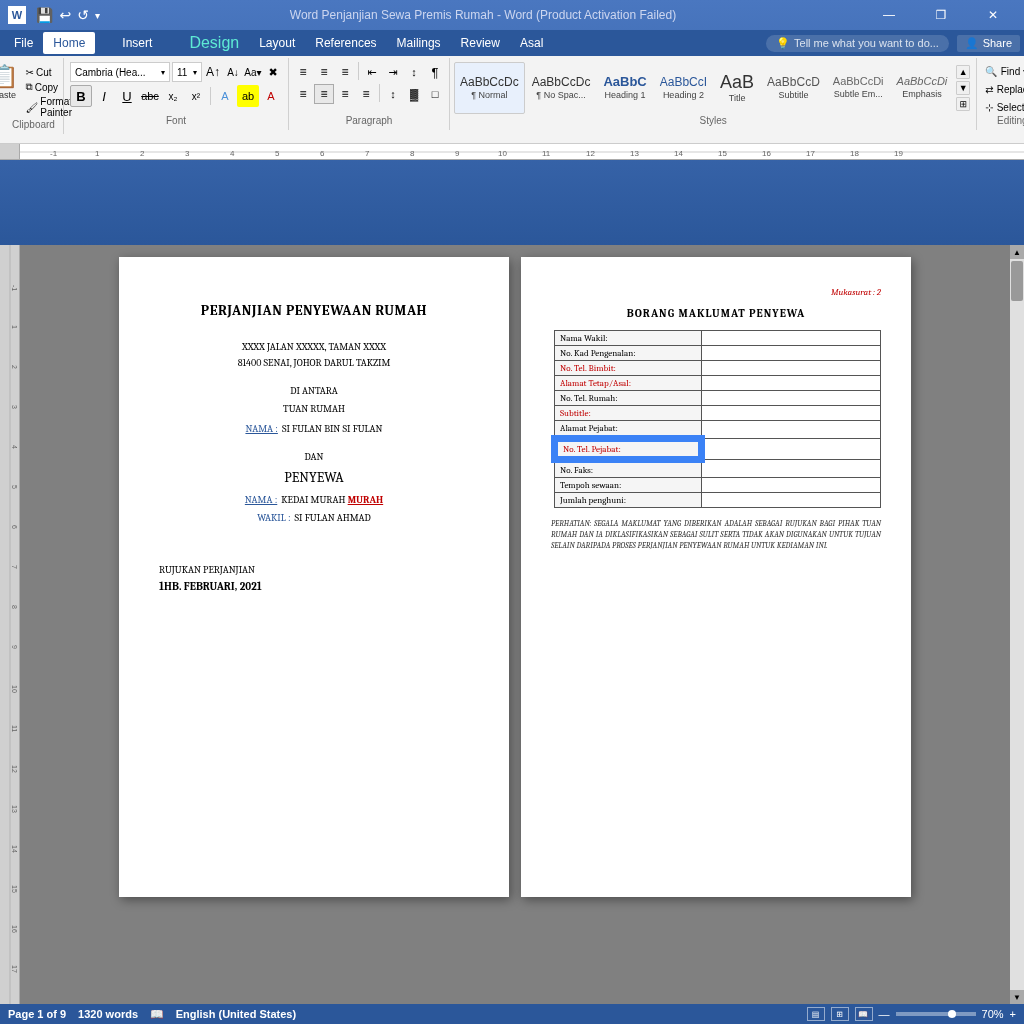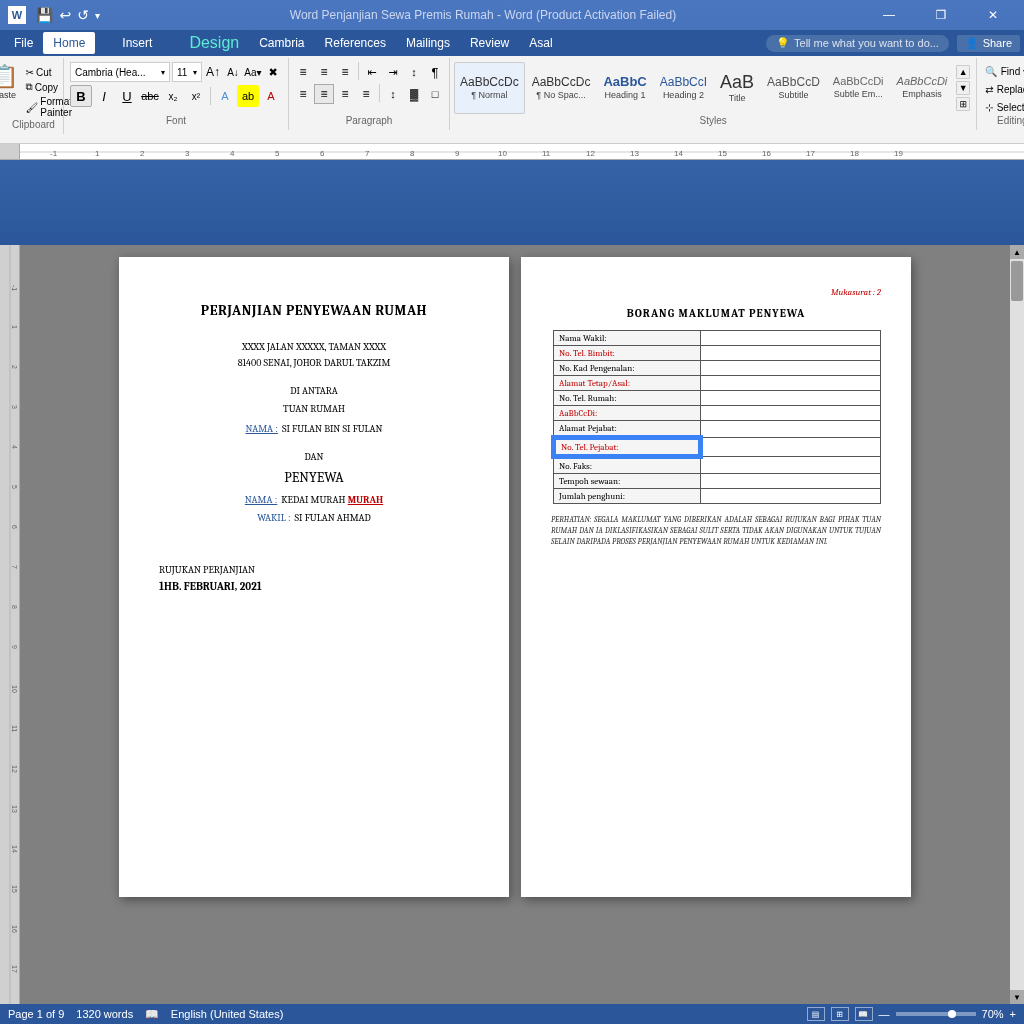--- a/index.html
+++ b/index.html
@@ -36,7 +36,7 @@
     <div style="color:#2b579a;background:white;padding:4px 10px;font-size:12px;cursor:pointer;border-radius:2px;">Home</div>
     <div style="color:white;padding:4px 27px;font-size:12px;cursor:pointer;">Insert</div>
     <div style="color:#5eead4;padding:4px 10px;font-size:16px;cursor:pointer;">Design</div>
-    <div style="color:white;padding:4px 10px;font-size:12px;cursor:pointer;">Cambria</div>
+    <div style="color:white;padding:4px 10px;font-size:12px;cursor:pointer;">Layout</div>
     <div style="color:white;padding:4px 10px;font-size:12px;cursor:pointer;">References</div>
     <div style="color:white;padding:4px 10px;font-size:12px;cursor:pointer;">Mailings</div>
     <div style="color:#ffffff;padding:4px 10px;font-size:12px;cursor:pointer;">Review</div>

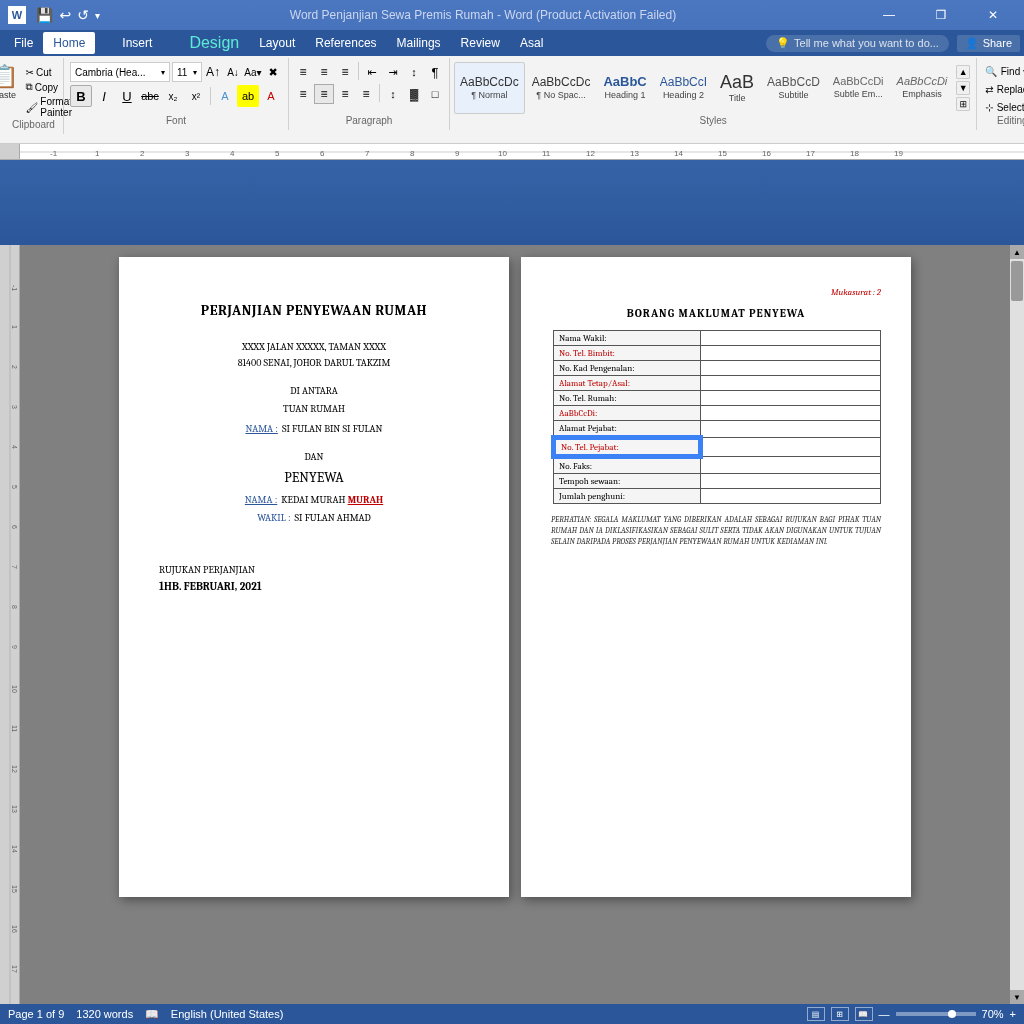--- a/index.html
+++ b/index.html
@@ -318,11 +318,11 @@
           <td style="border:1px solid #555;padding:2px 5px;width:55%;"></td>
         </tr>
         <tr>
+          <td style="border:1px solid #555;padding:2px 5px;background:#f5f5f5;white-space:nowrap;font-size:9px;">No. Kad Pengenalan:</td>
+          <td style="border:1px solid #555;padding:2px 5px;"></td>
+        </tr>
+        <tr>
           <td style="border:1px solid #555;padding:2px 5px;background:#f5f5f5;white-space:nowrap;font-size:9px;color:#c00000;">No. Tel. Bimbit:</td>
-          <td style="border:1px solid #555;padding:2px 5px;"></td>
-        </tr>
-        <tr>
-          <td style="border:1px solid #555;padding:2px 5px;background:#f5f5f5;white-space:nowrap;font-size:9px;">No. Kad Pengenalan:</td>
           <td style="border:1px solid #555;padding:2px 5px;"></td>
         </tr>
         <tr>

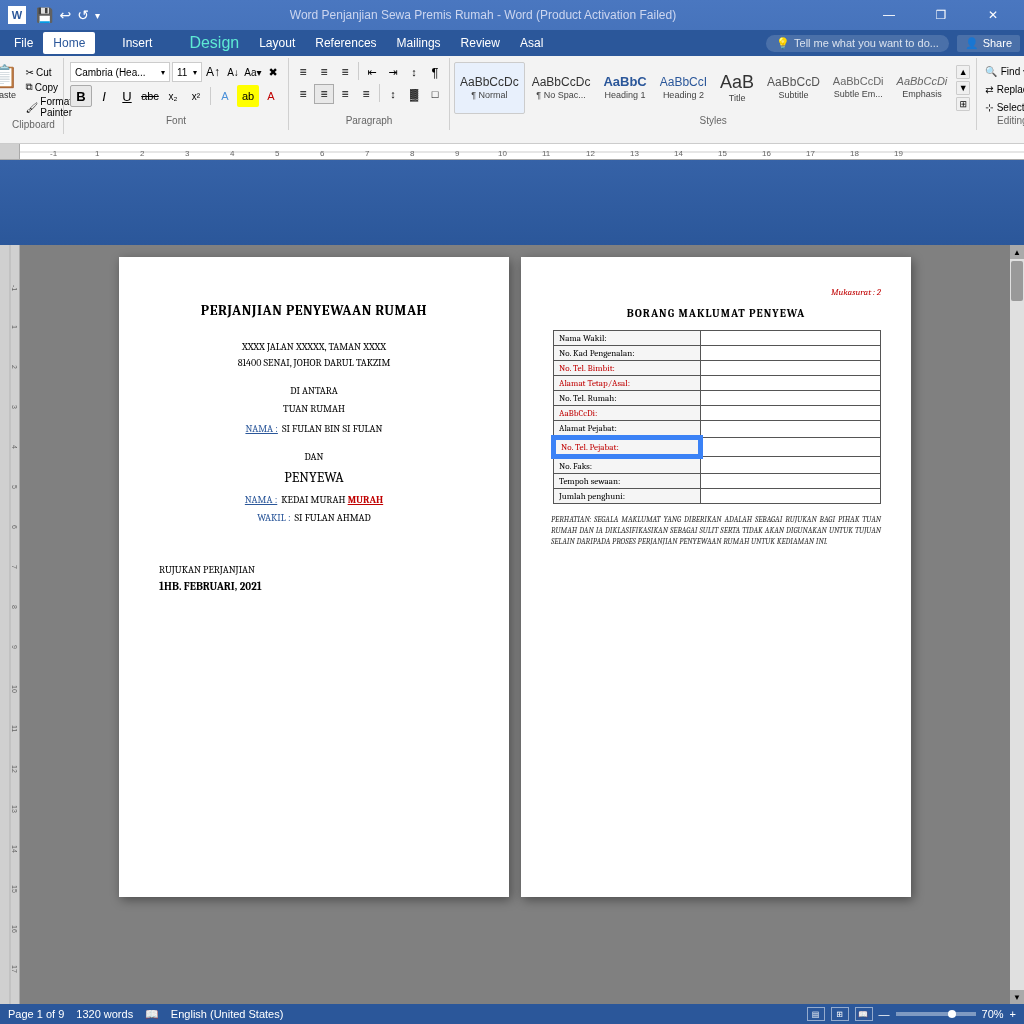--- a/index.html
+++ b/index.html
@@ -334,7 +334,7 @@
           <td style="border:1px solid #555;padding:2px 5px;"></td>
         </tr>
         <tr>
-          <td style="border:1px solid #555;padding:2px 5px;background:#f5f5f5;white-space:nowrap;font-size:9px;color:#c00000;">AaBbCcDi:</td>
+          <td style="border:1px solid #555;padding:2px 5px;background:#f5f5f5;white-space:nowrap;font-size:9px;color:#c00000;">Subtitle:</td>
           <td style="border:1px solid #555;padding:2px 5px;"></td>
         </tr>
         <tr>

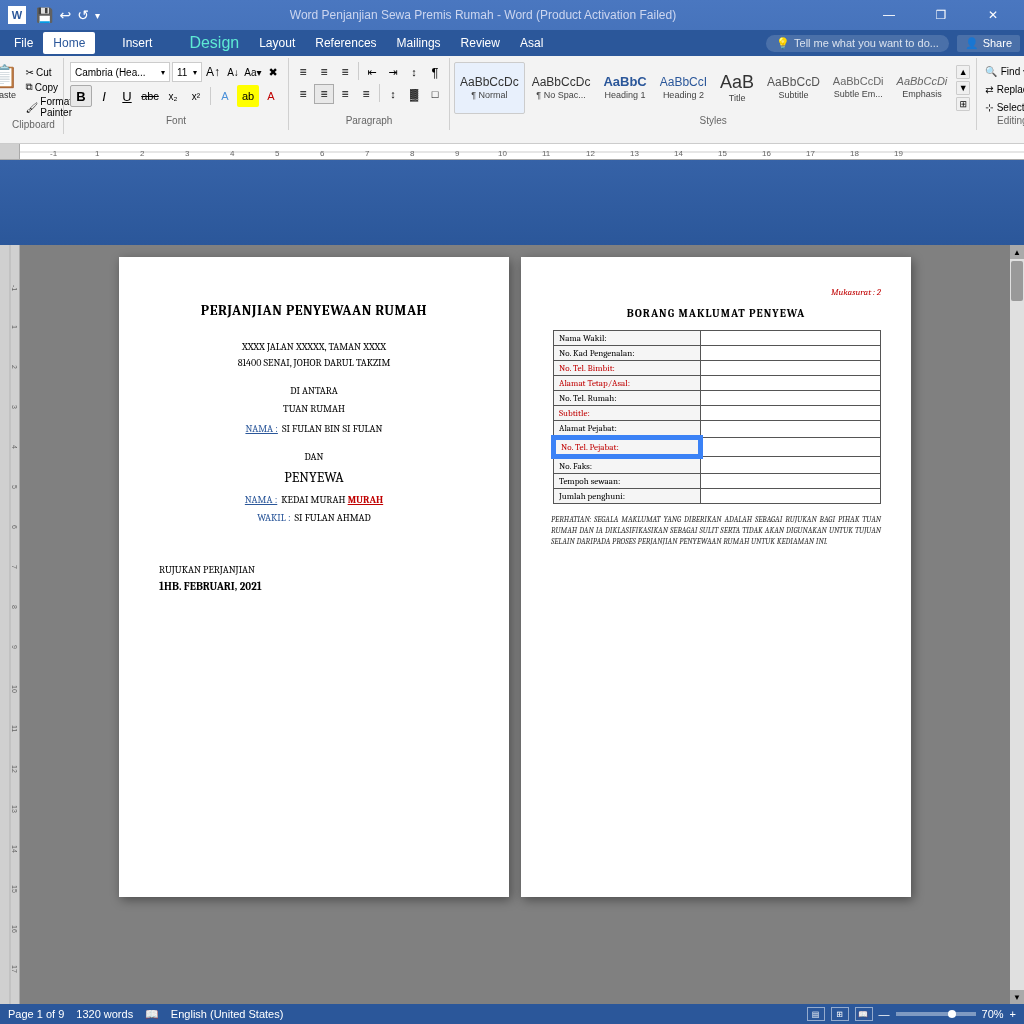--- a/index.html
+++ b/index.html
@@ -342,7 +342,7 @@
           <td style="border:1px solid #555;padding:2px 5px;"></td>
         </tr>
         <tr>
-          <td style="border:5px solid #3b82f6;padding:2px 5px;background:#f5f5f5;white-space:nowrap;font-size:9px;color:#c00000;">No. Tel. Pejabat:</td>
+          <td style="border:7px solid #3b82f6;padding:2px 5px;background:#f5f5f5;white-space:nowrap;font-size:9px;color:#c00000;">No. Tel. Pejabat:</td>
           <td style="border:1px solid #555;padding:2px 5px;"></td>
         </tr>
         <tr>

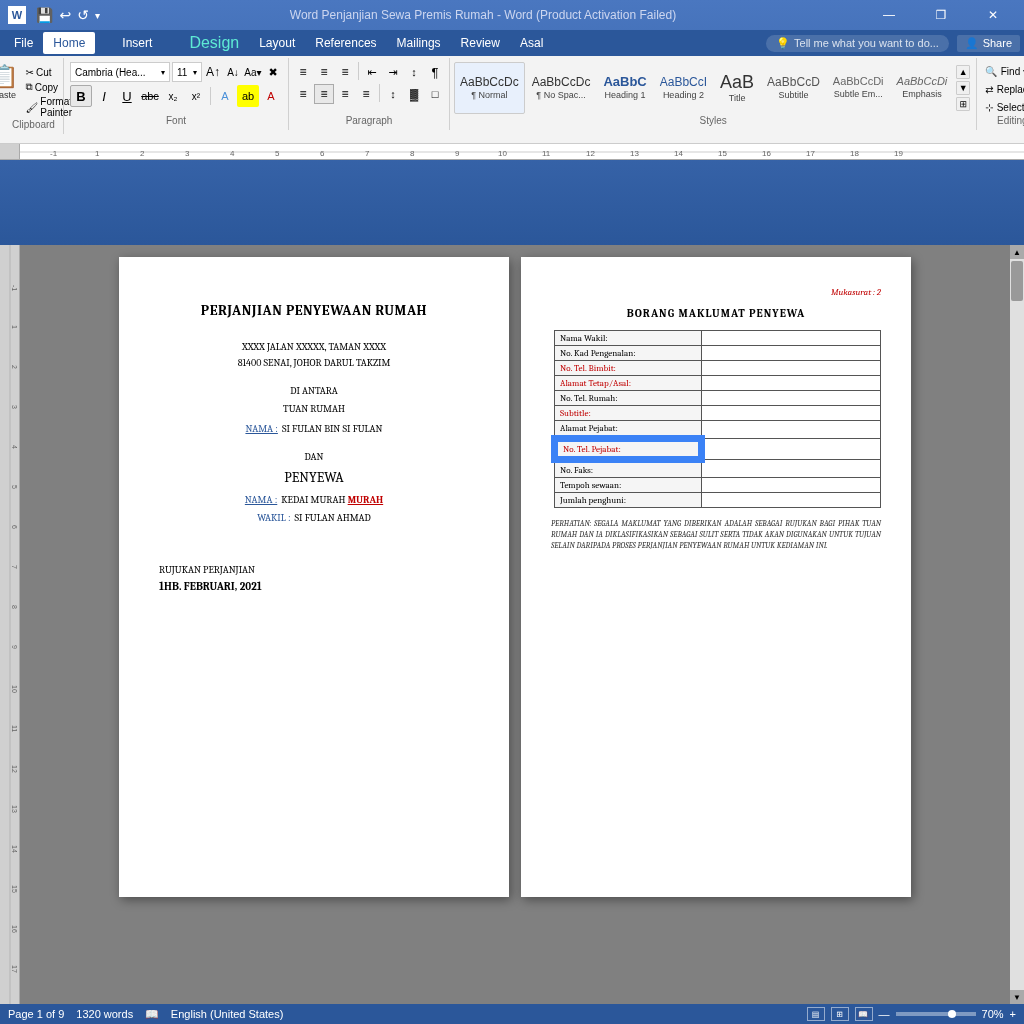--- a/index.html
+++ b/index.html
@@ -375,7 +375,7 @@
 </div>
 
 <div style="background:#2b579a;height:20px;display:flex;align-items:center;justify-content:space-between;padding:0 8px;">
-  <div style="display:flex;gap:12px;">
+  <div style="display:flex;gap:12px;font-weight:bold;">
     <span style="color:white;font-size:11px;">Page 1 of 9</span>
     <span style="color:white;font-size:11px;">1320 words</span>
     <span style="color:white;font-size:11px;cursor:pointer;">📖</span>

